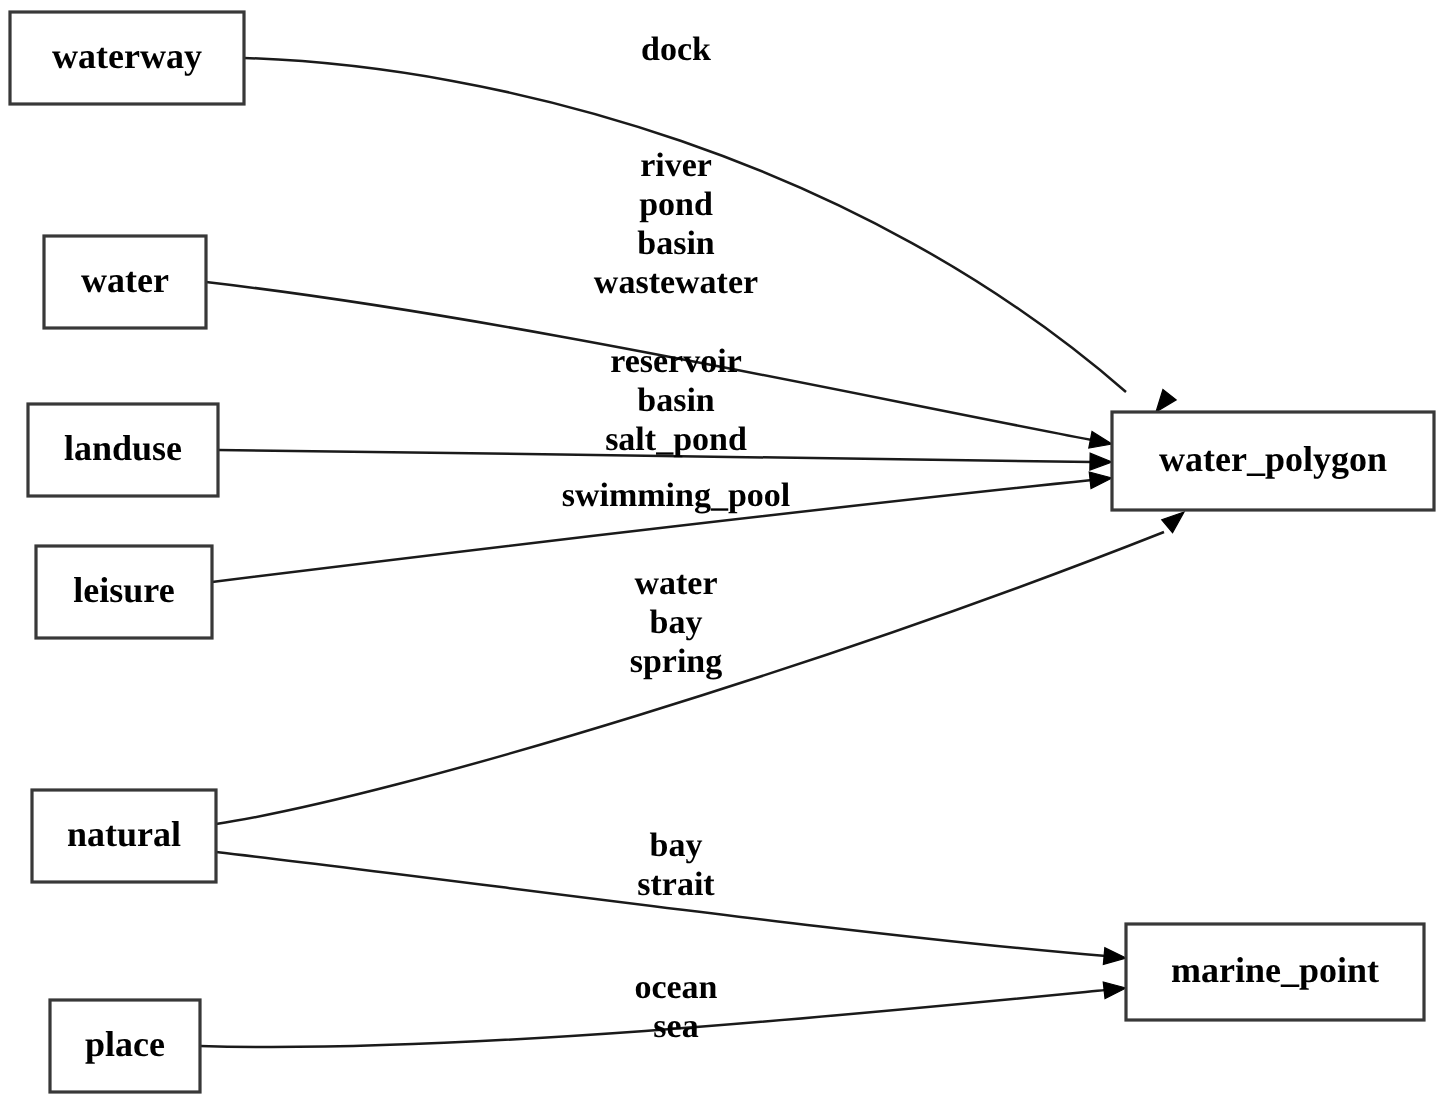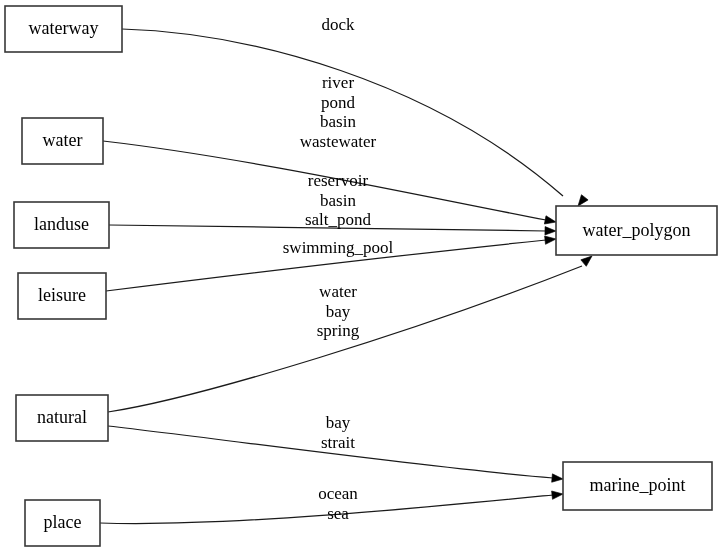--- a/index.html
+++ b/index.html
@@ -14,6 +14,7 @@
     background: #ffffff;
     font-family: "Liberation Serif", "DejaVu Serif", serif;
     overflow: hidden;
+    font-weight: bold;
   }
   svg#graph-canvas {
     position: absolute;

